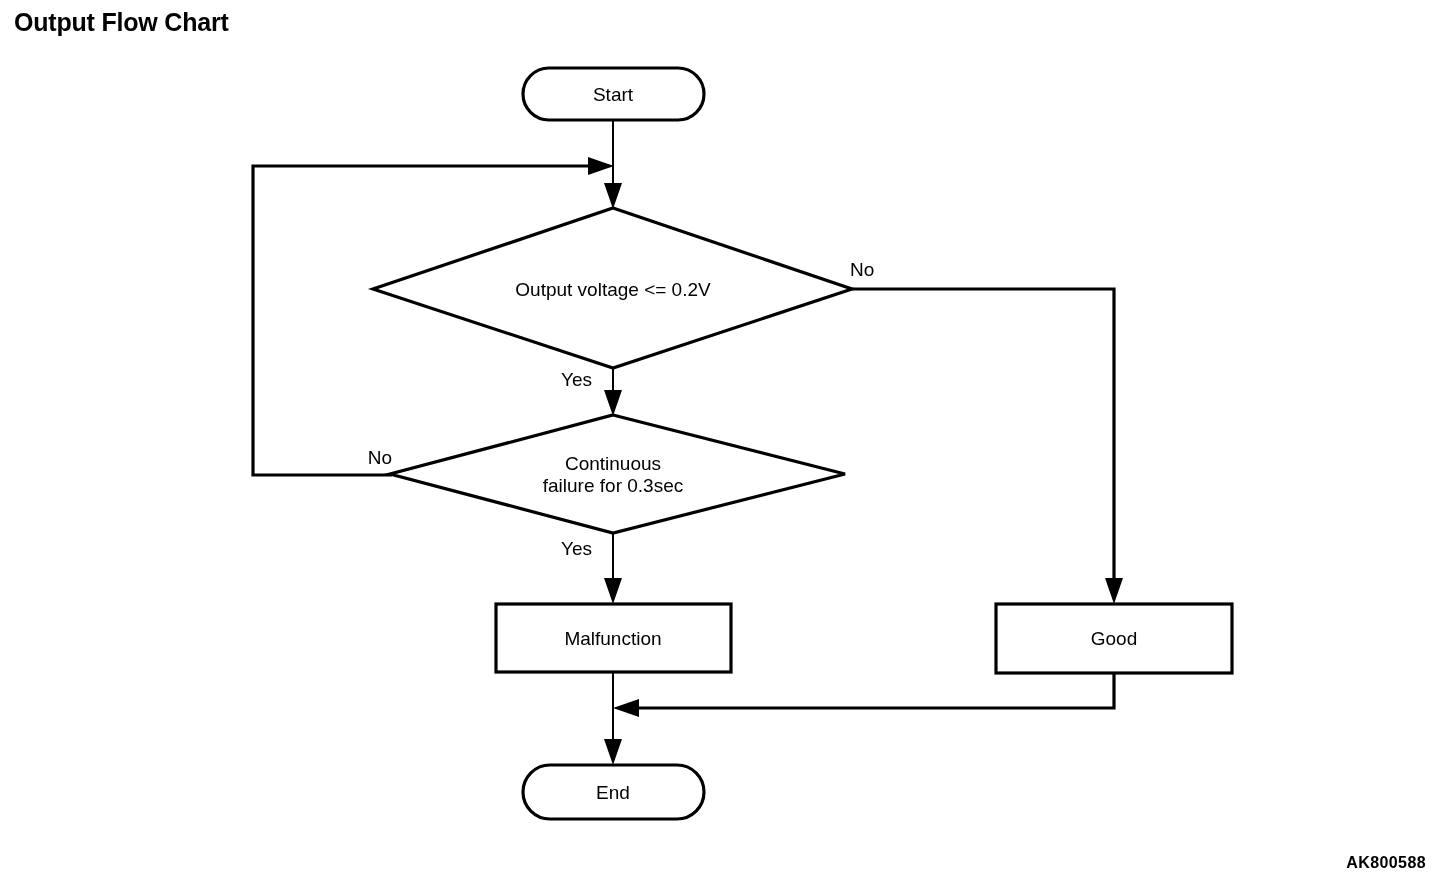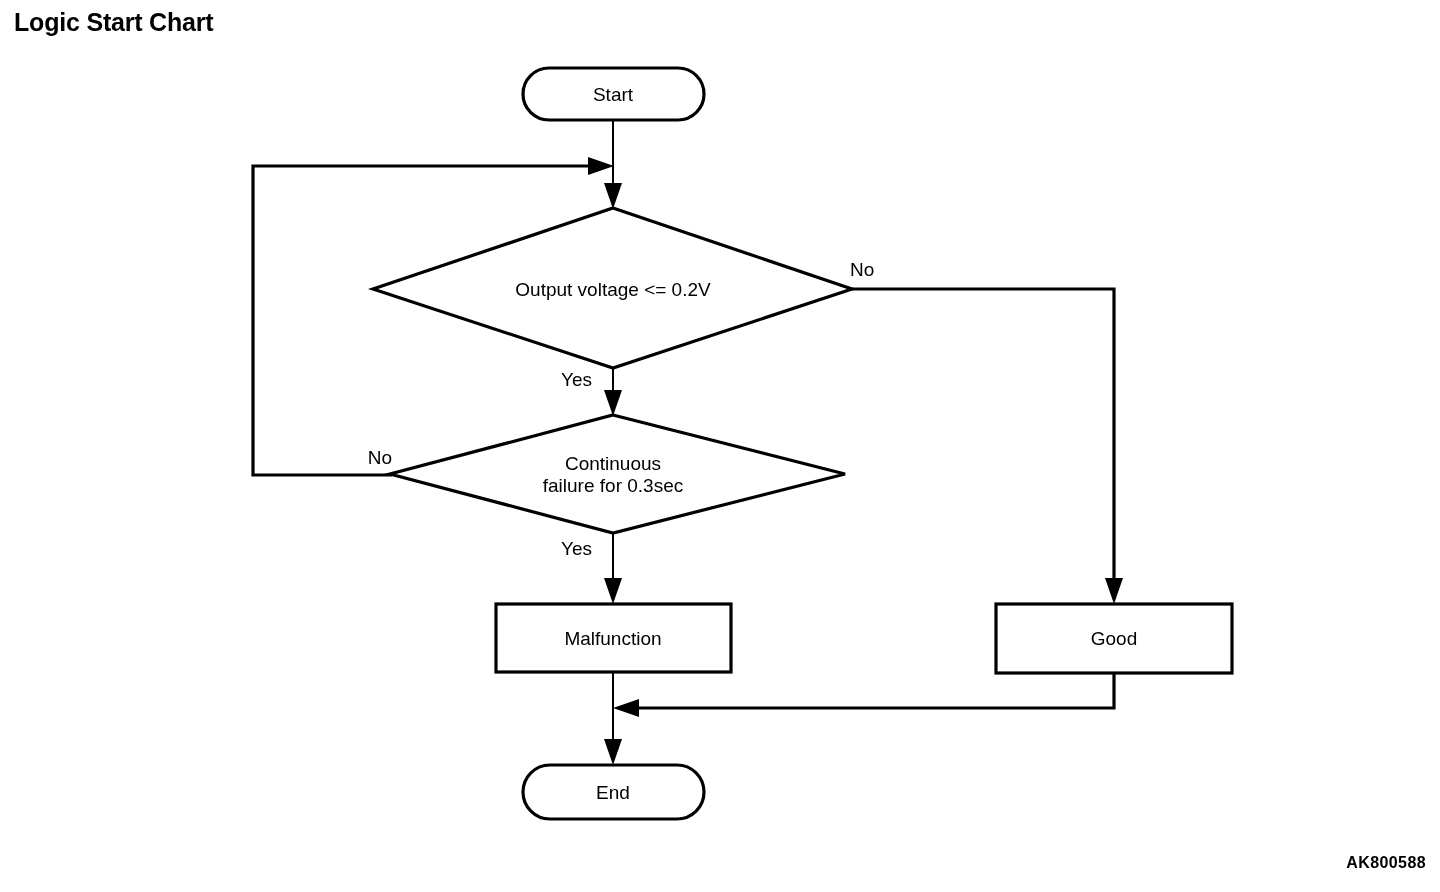--- a/index.html
+++ b/index.html
@@ -66,7 +66,7 @@
 </head>
 <body>
 
-<div id="page-title">Logic Start Chart</div>
+<div id="page-title">Output Flow Chart</div>
 
 <svg id="flow-canvas" viewBox="0 0 1440 892" xmlns="http://www.w3.org/2000/svg">
 

